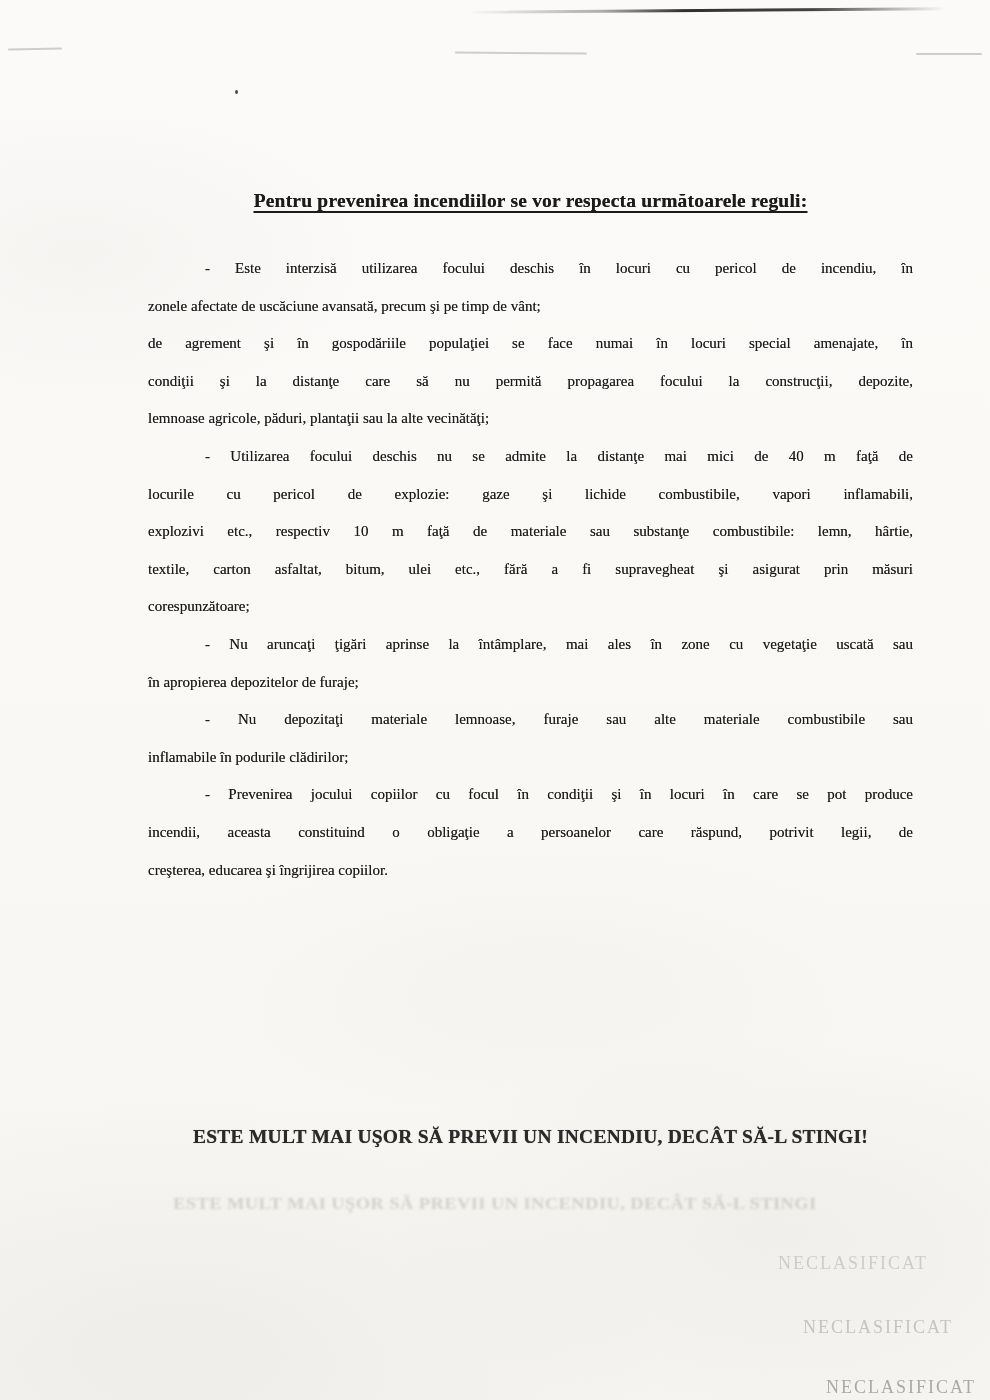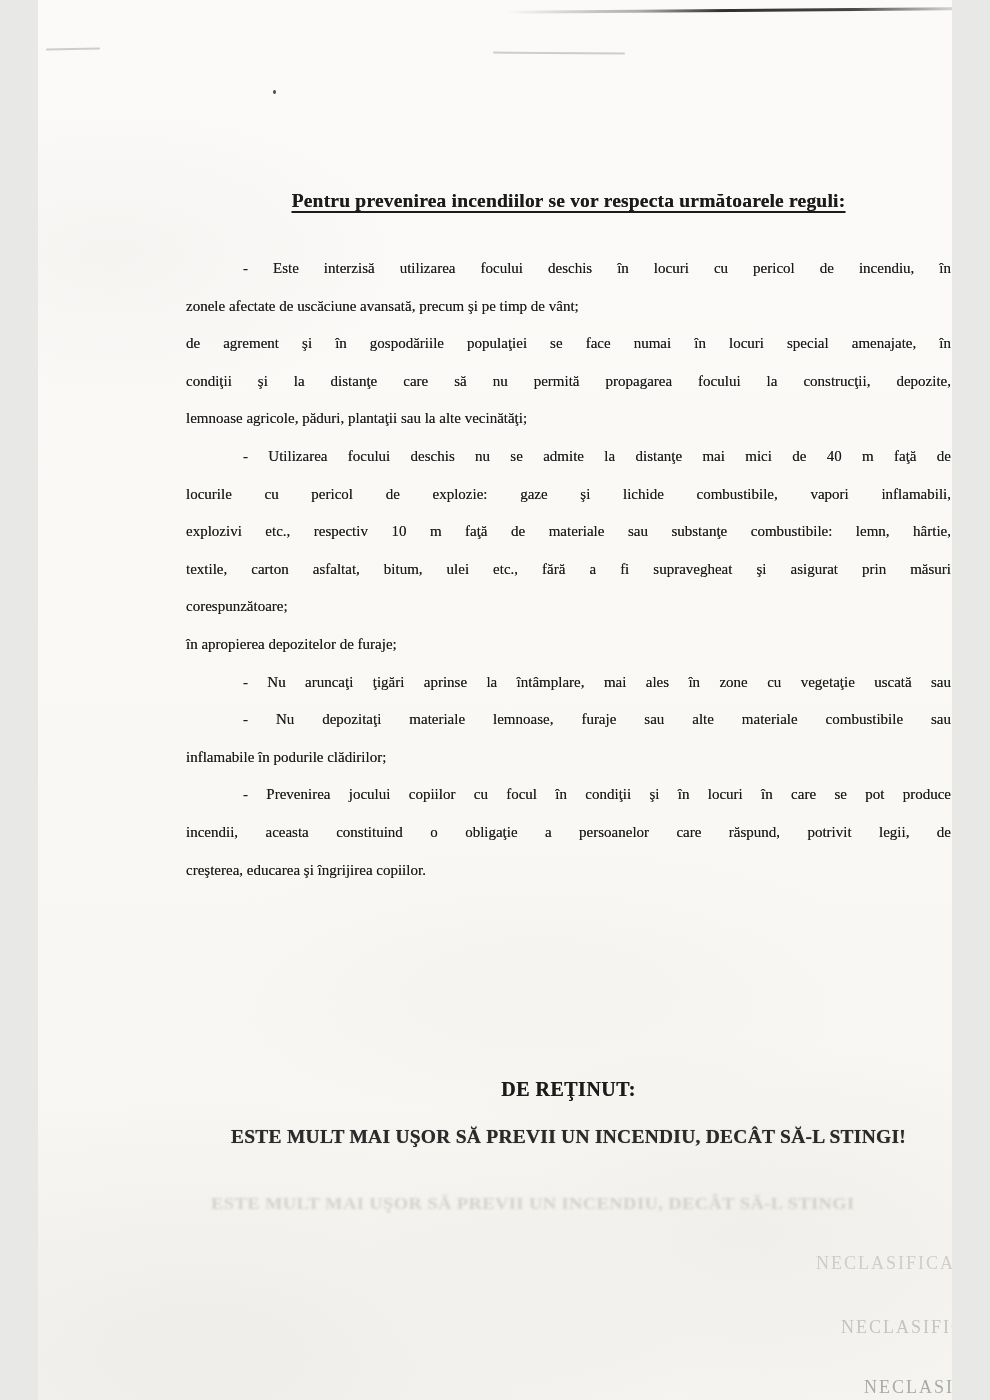--- a/index.html
+++ b/index.html
@@ -5,7 +5,7 @@
   html, body { margin: 0; padding: 0; background: #e8e8e6; }
   .page {
     position: relative;
-    width: 914px; height: 1400px;
+    width: 990px; height: 1400px;
     margin: 0 auto;
     background-color: #faf9f6;
     background-image:

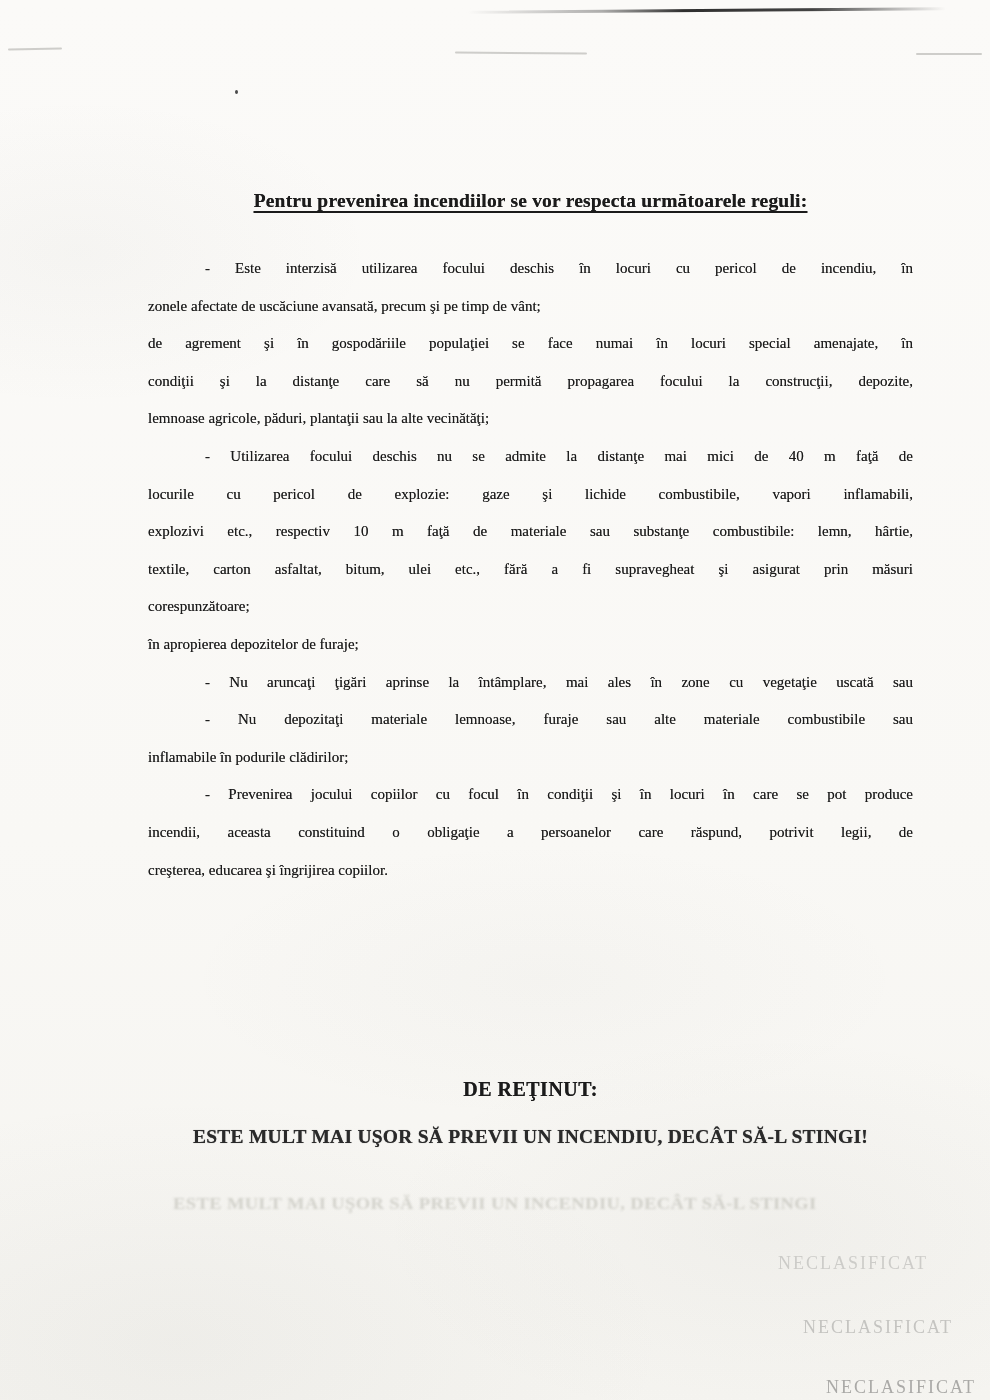--- a/index.html
+++ b/index.html
@@ -112,8 +112,8 @@
     <div class="line">textile, carton asfaltat, bitum, ulei etc., fără a fi supravegheat şi asigurat prin măsuri</div>
     <div class="line lastline">corespunzătoare;</div>
 
+    <div class="line first">- Nu aruncaţi ţigări aprinse la întâmplare, mai ales în zone cu vegetaţie uscată sau</div>
     <div class="line lastline">în apropierea depozitelor de furaje;</div>
-    <div class="line first">- Nu aruncaţi ţigări aprinse la întâmplare, mai ales în zone cu vegetaţie uscată sau</div>
 
     <div class="line first">- Nu depozitaţi materiale lemnoase, furaje sau alte materiale combustibile sau</div>
     <div class="line lastline">inflamabile în podurile clădirilor;</div>

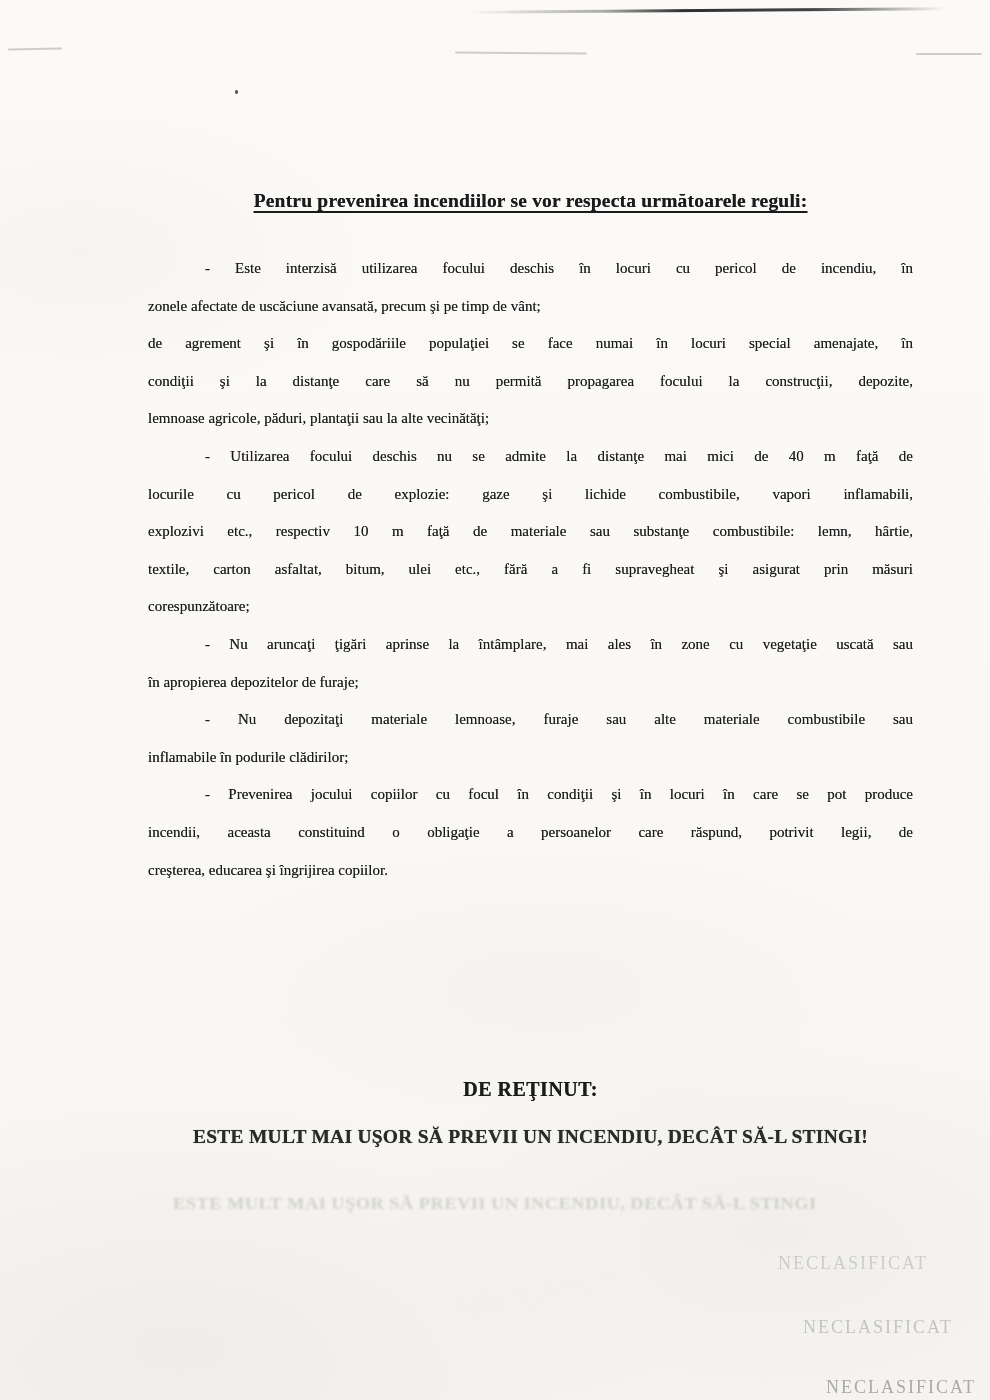--- a/index.html
+++ b/index.html
@@ -123,7 +123,6 @@
     <div class="line lastline">creşterea, educarea şi îngrijirea copiilor.</div>
   </div>
 
-  <div class="reminder-title">DE REŢINUT:</div>
   <div class="slogan">ESTE MULT MAI UŞOR SĂ PREVII UN INCENDIU, DECÂT SĂ-L STINGI!</div>
 
   <div class="ghost-slogan">ESTE MULT MAI UŞOR SĂ PREVII UN INCENDIU, DECÂT SĂ-L STINGI</div>

